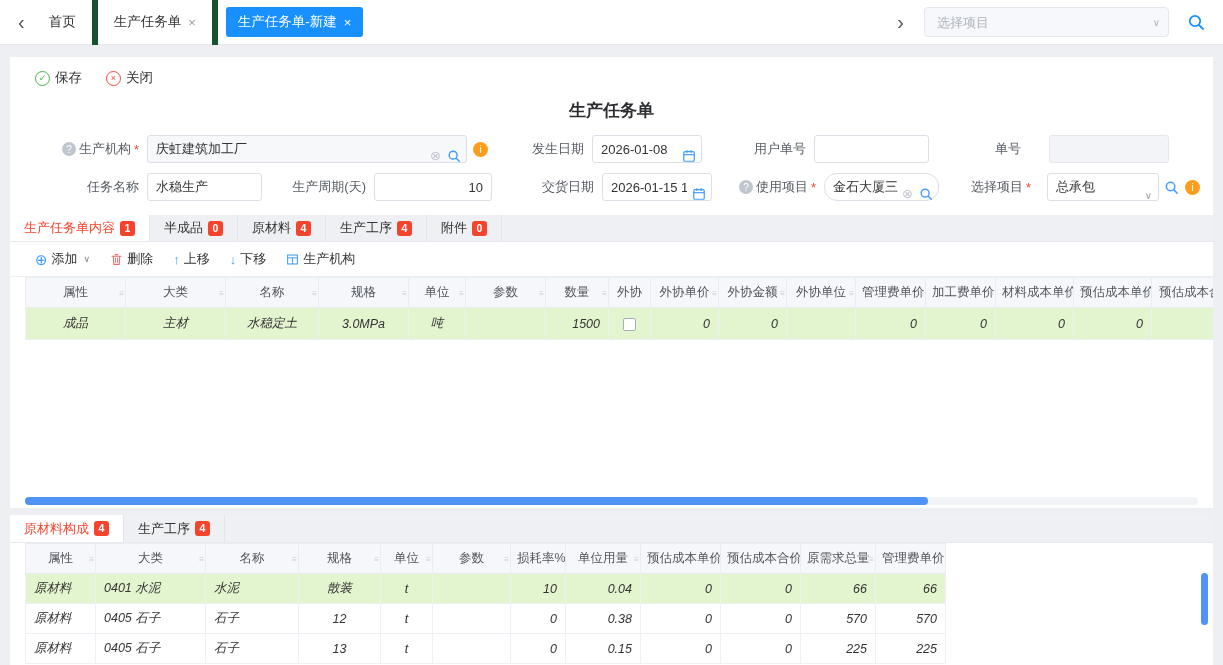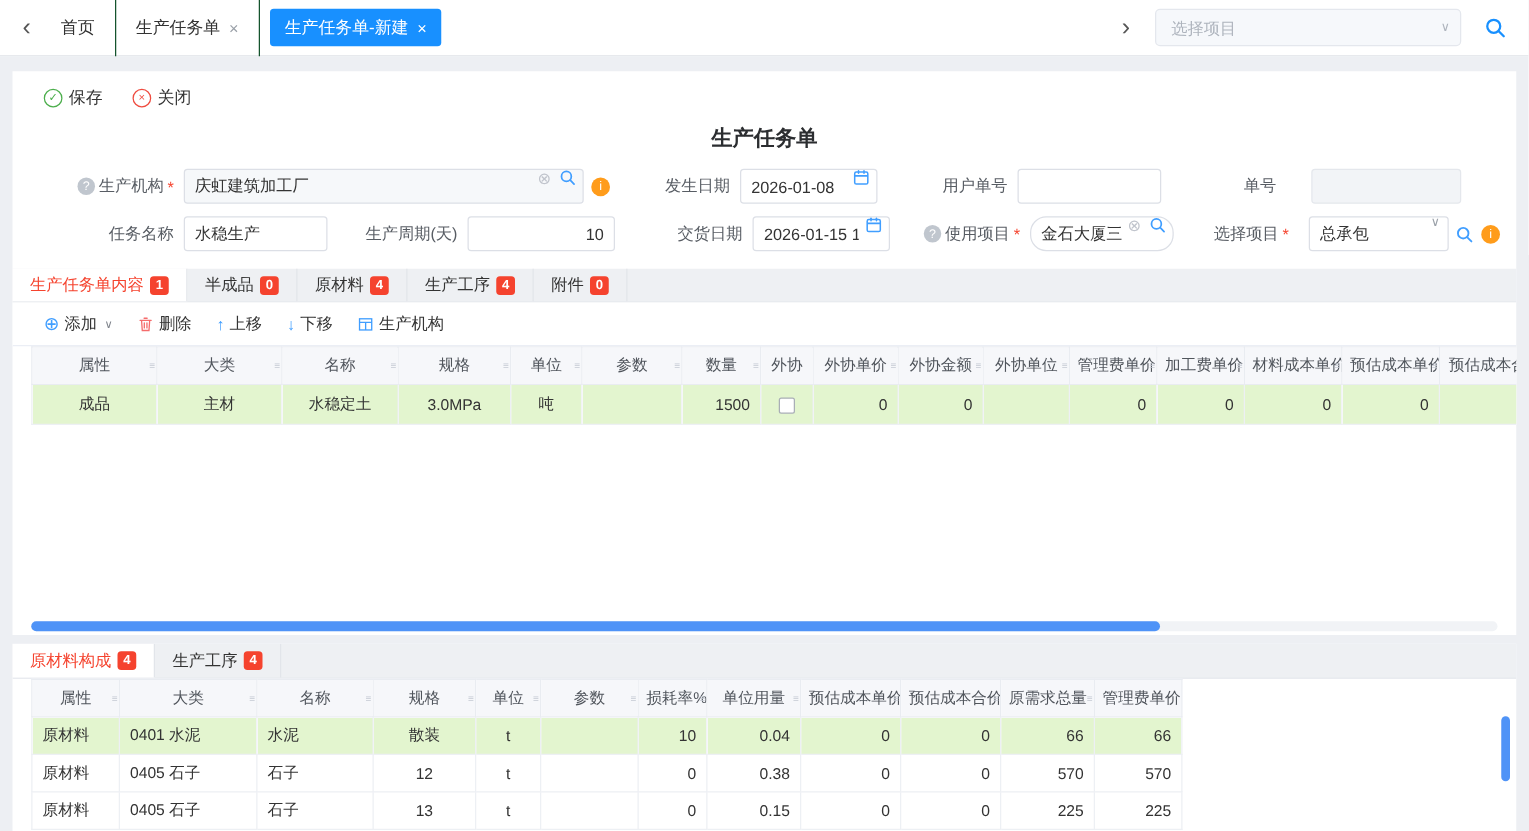--- a/index.html
+++ b/index.html
@@ -10,7 +10,7 @@
   
   .topbar { display:flex; align-items:center; height:45px; background:#fff; border-bottom:1px solid #e7e9ed; padding:0 10px; }
   .nav-chev { color:#555; font-size:20px; line-height:1; padding:0 8px; cursor:pointer; user-select:none; }
-  .nav-tab { display:flex; align-items:center; gap:7px; padding:0 16px; height:45px; font-size:13.5px; color:#333; cursor:pointer; border-right:1px solid #14532d; white-space:nowrap; }
+  .nav-tab { display:flex; align-items:center; gap:7px; padding:0 16px; height:45px; font-size:13.5px; color:#333; cursor:pointer; border-right:6px solid #14532d; white-space:nowrap; }
   .nav-tab .tab-close { color:#9aa0a8; font-size:13px; }
   .nav-tab.active { background:#1890ff; color:#fff; height:30px; border-radius:3px; margin-left:8px; border-right:none; padding:0 12px; }
   .nav-tab.active .tab-close { color:#fff; }

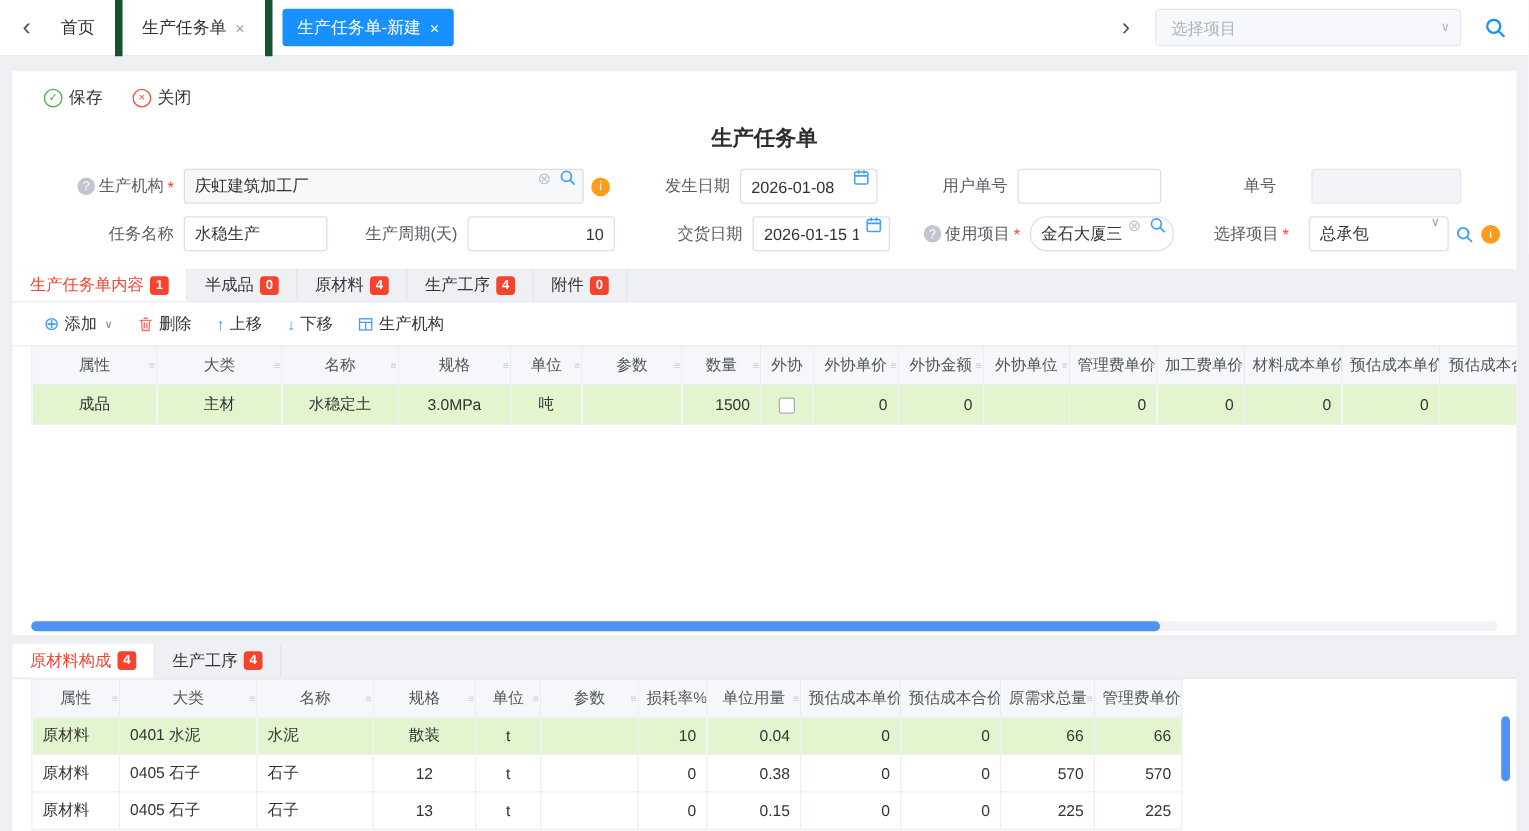--- a/index.html
+++ b/index.html
@@ -42,7 +42,7 @@
   .lw1{width:125px}.lw2{width:112px}.lw3{width:110px}.lw4{width:112px}.lw5{width:100px}
   .qmark { width:14px; height:14px; border-radius:50%; background:#c0c6ce; color:#fff; font-size:10px; display:inline-flex; align-items:center; justify-content:center; flex:none; }
   .req { color:#f5432e; }
-  .iwrap { position:relative; display:inline-flex; align-items:flex-start; }
+  .iwrap { position:relative; display:inline-flex; align-items:flex-end; }
   .inp { height:28px; border:1px solid #dcdfe6; border-radius:3px; padding:0 8px; font-size:13px; color:#333; outline:none; background:#fff; width:100%; font-family:inherit; }
   .inp.gray { background:#f2f4f7; border-color:#e4e7ec; }
   .inp.soft { background:#f6f8fa; }

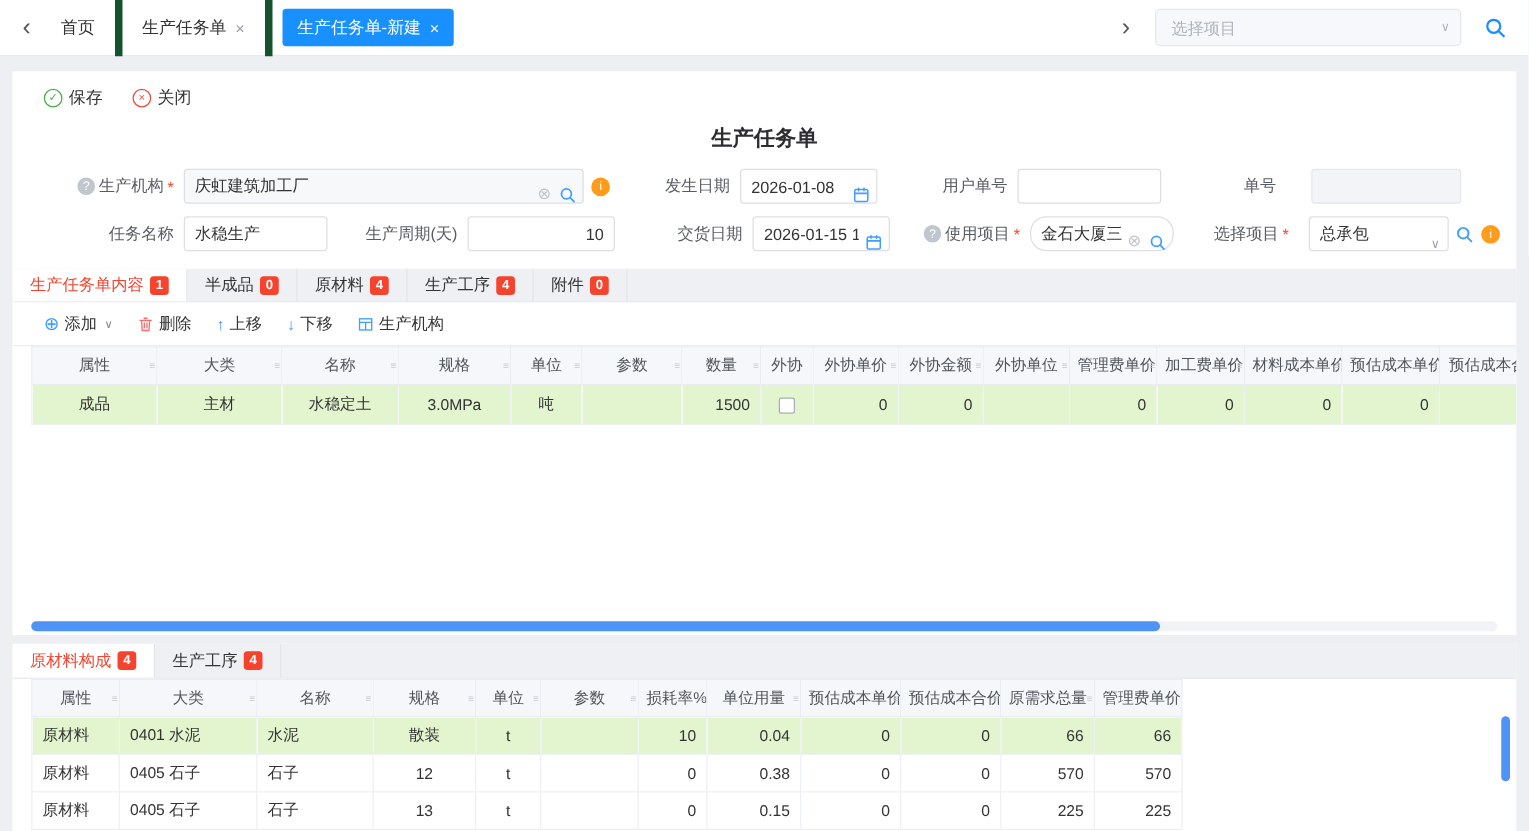--- a/index.html
+++ b/index.html
@@ -72,7 +72,7 @@
   
   .grid { border-collapse:collapse; table-layout:fixed; margin-left:15px; background:#fff; }
   .grid th { background:#f6f7fa; font-weight:normal; color:#50555c; font-size:12.5px; height:30px; border:1px solid #e9ecf1; position:relative; padding:0 6px; text-align:center; overflow:hidden; white-space:nowrap; }
-  .grid td { height:32px; border:1px solid #edf0f4; font-size:12.5px; color:#333; padding:0 8px; text-align:center; overflow:hidden; white-space:nowrap; }
+  .grid td { height:32px; border:1px solid #edf0f4; font-size:12.5px; color:#333; padding:0 8px; text-align:center; overflow:hidden; white-space:nowrap;font-style:italic; }
   .detail-grid td { height:30px; }
   .col-icon { position:absolute; right:1px; top:50%; transform:translateY(-50%); font-size:8px; color:#c6cbd4; }
   .green td { background:#e3f5cf; }

